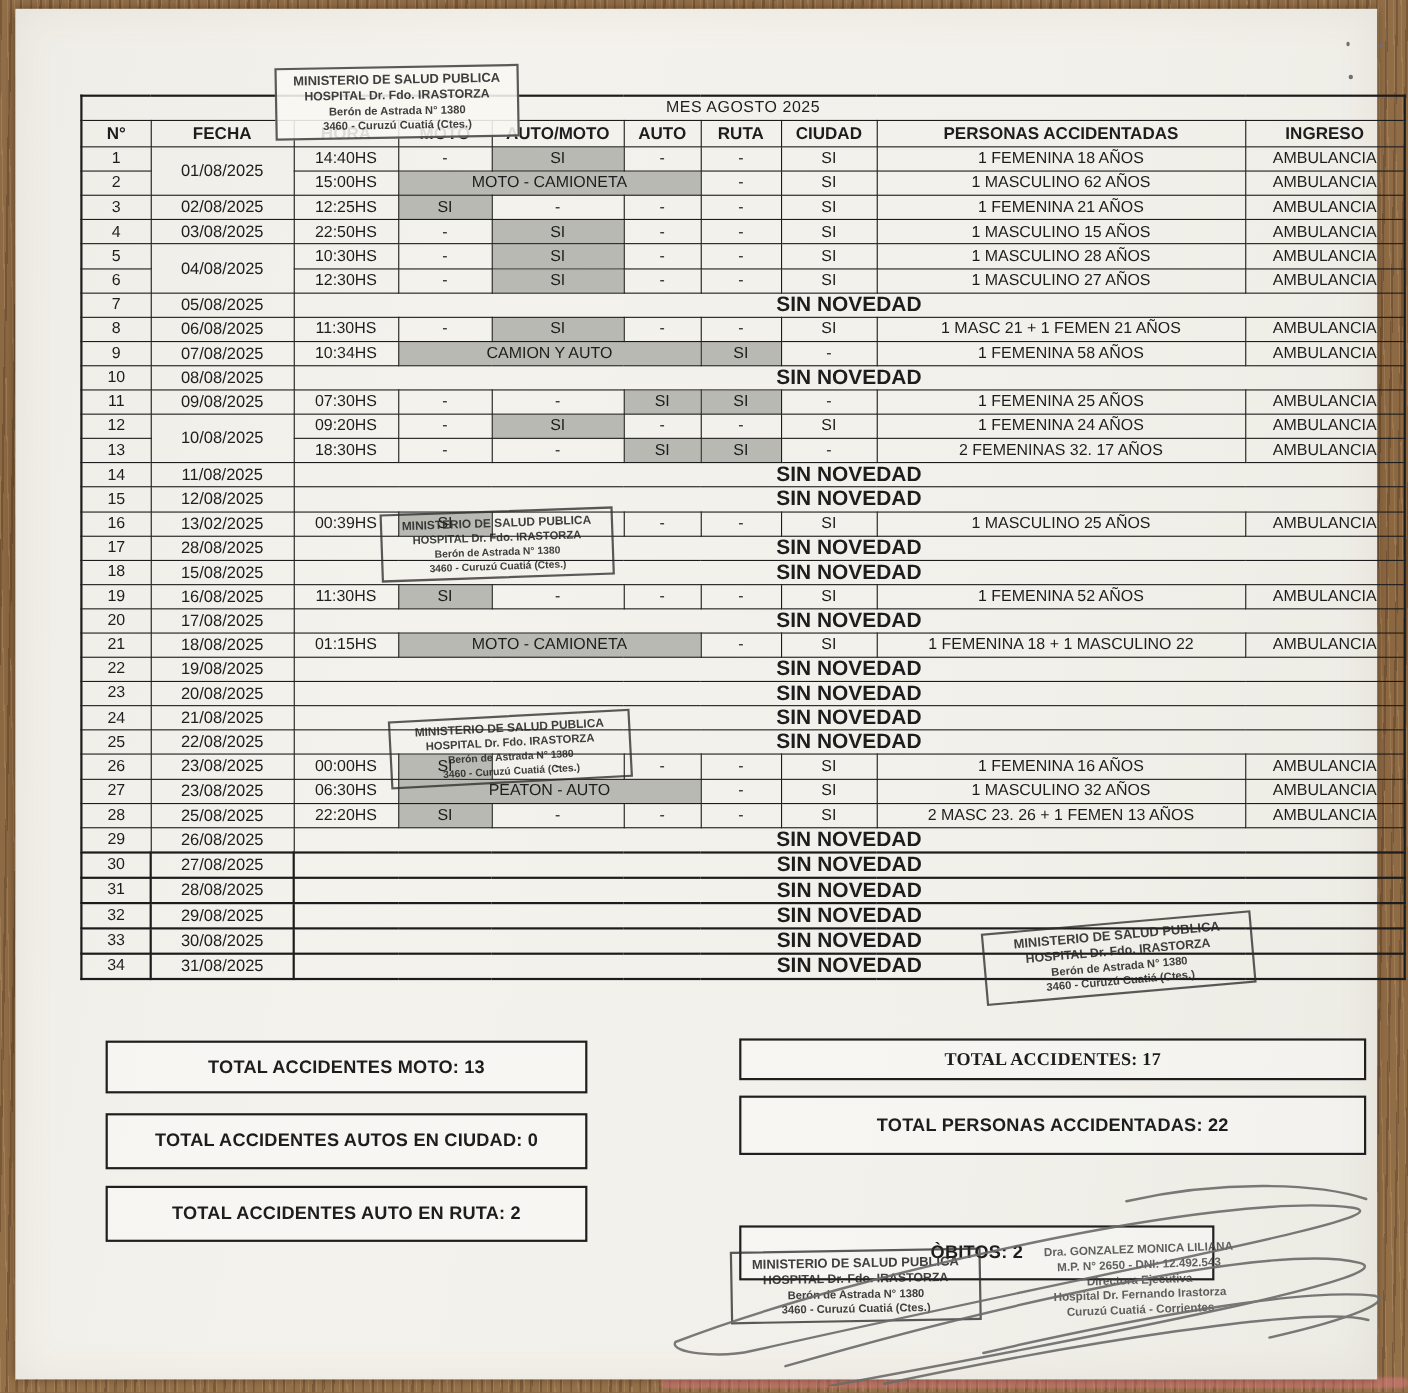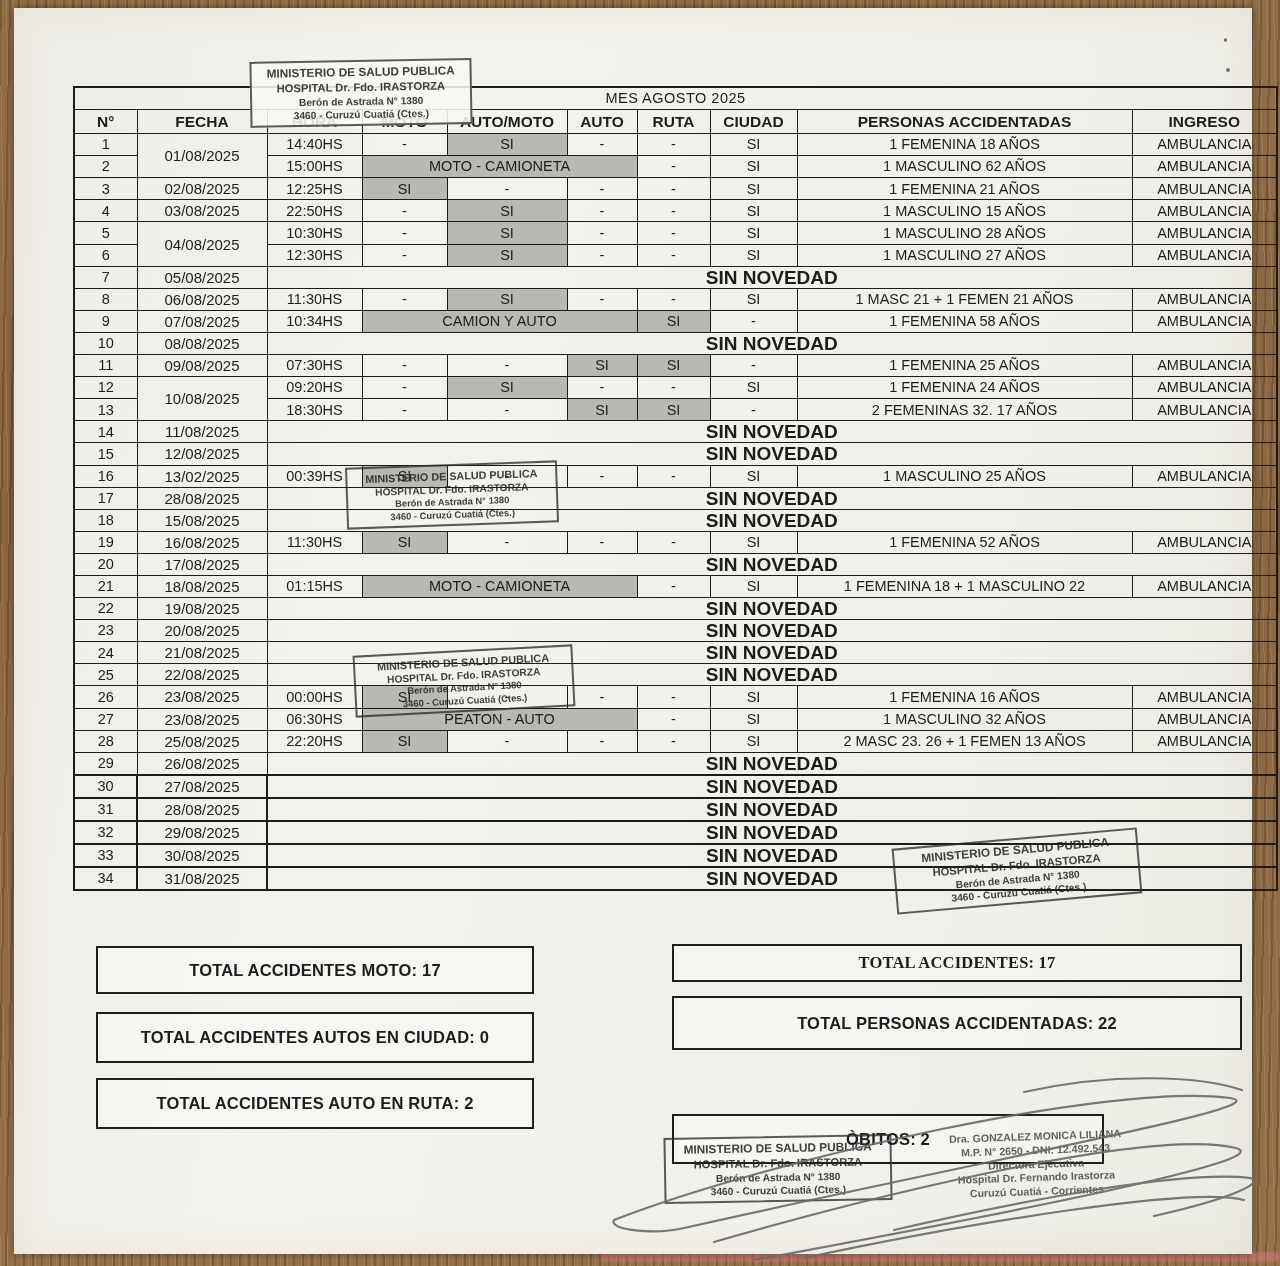--- a/index.html
+++ b/index.html
@@ -425,7 +425,7 @@
     <div class="l4">3460 - Curuzú Cuatiá (Ctes.)</div>
   </div>
 
-  <div class="tbox" style="left:82px;top:938px;width:434px;height:44px;">TOTAL ACCIDENTES MOTO: 17</div>
+  <div class="tbox" style="left:82px;top:938px;width:434px;height:44px;">TOTAL ACCIDENTES MOTO: 13</div>
   <div class="tbox" style="left:82px;top:1004px;width:434px;height:47px;">TOTAL ACCIDENTES AUTOS EN CIUDAD: 0</div>
   <div class="tbox" style="left:82px;top:1070px;width:434px;height:47px;text-align:center;">TOTAL ACCIDENTES AUTO EN RUTA: 2</div>
 

